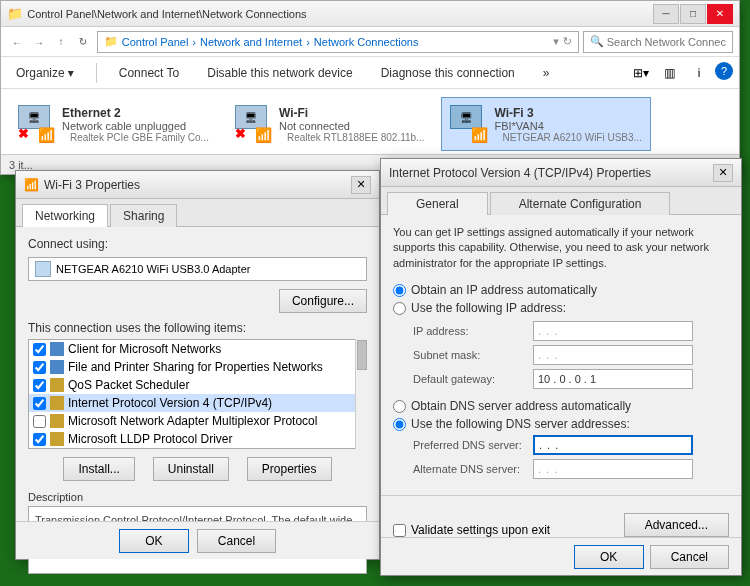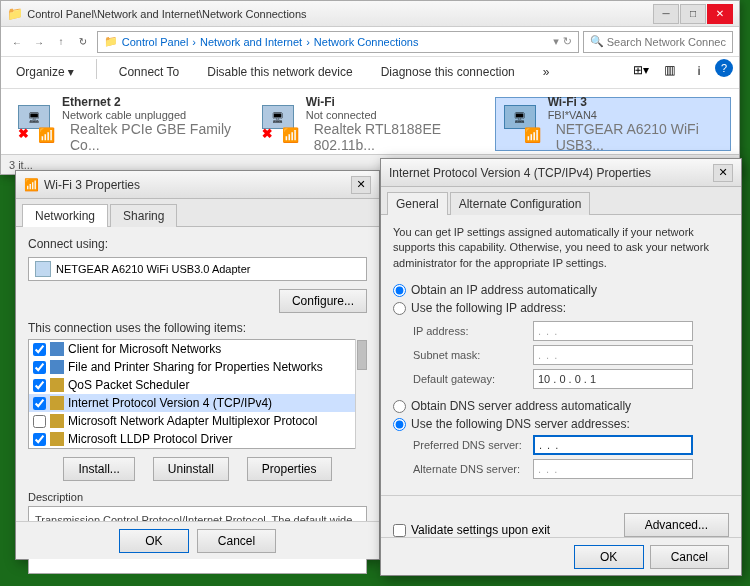--- a/index.html
+++ b/index.html
@@ -118,7 +118,7 @@
     
     .toolbar {
       display: flex;
-      align-items: flex-start;
+      align-items: center;
       padding: 2px 6px;
       border-bottom: 1px solid #ddd;
       height: 32px;

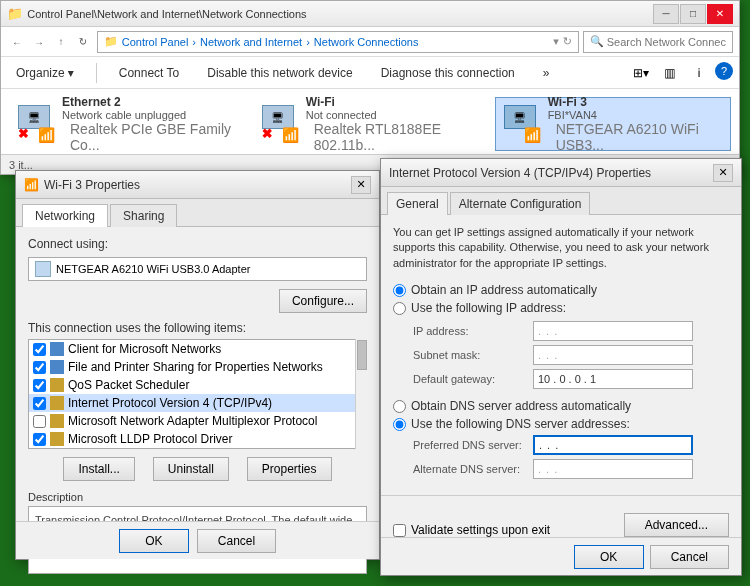--- a/index.html
+++ b/index.html
@@ -182,7 +182,7 @@
     .net-info { flex: 1; }
     .net-name { font-weight: bold; font-size: 12px; color: #333; }
     .net-status { font-size: 11px; color: #555; }
-    .net-adapter { font-size: 14px; color: #777; padding-left: 8px; }
+    .net-adapter { font-size: 10px; color: #777; padding-left: 8px; }
 
     
     .status-bar {

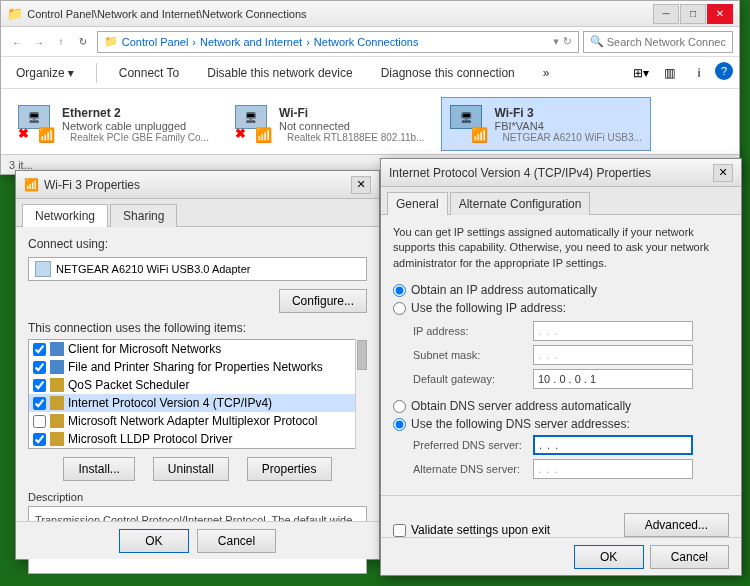--- a/index.html
+++ b/index.html
@@ -392,7 +392,7 @@
       gap: 2px;
     }
     .tcpip-tab {
-      padding: 4px 8px;
+      padding: 4px 28px;
       font-size: 12px;
       cursor: pointer;
       border: 1px solid #bbb;

